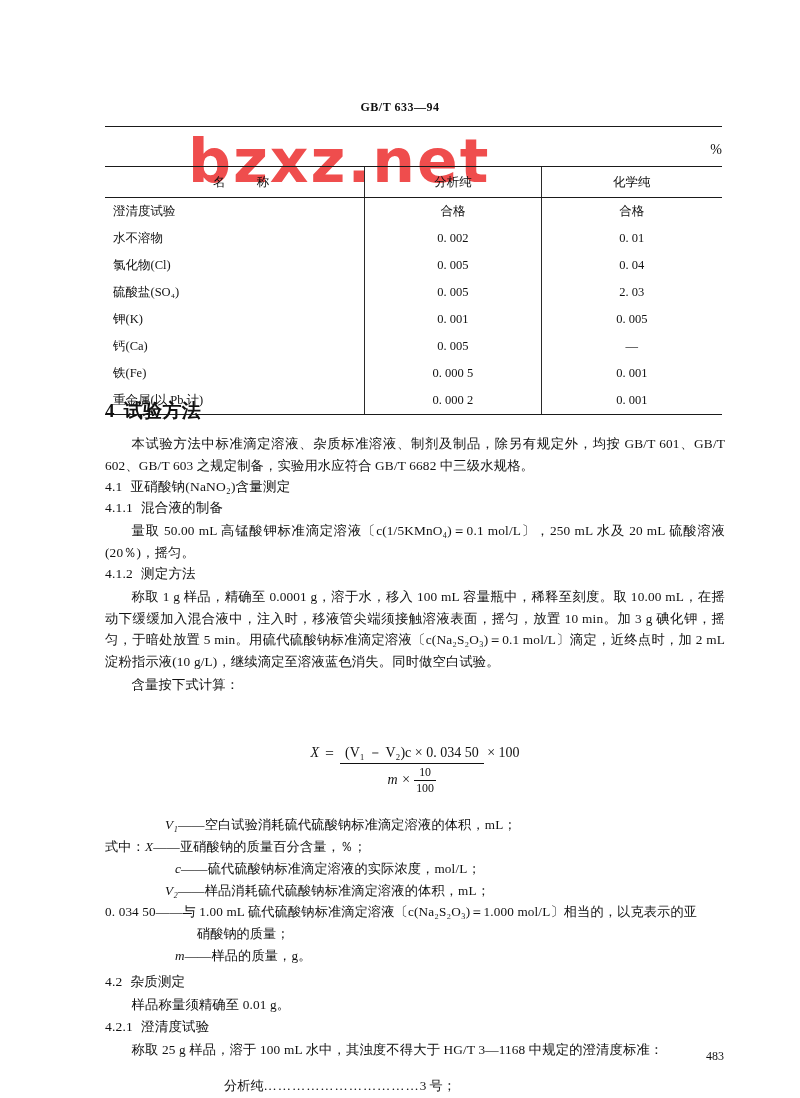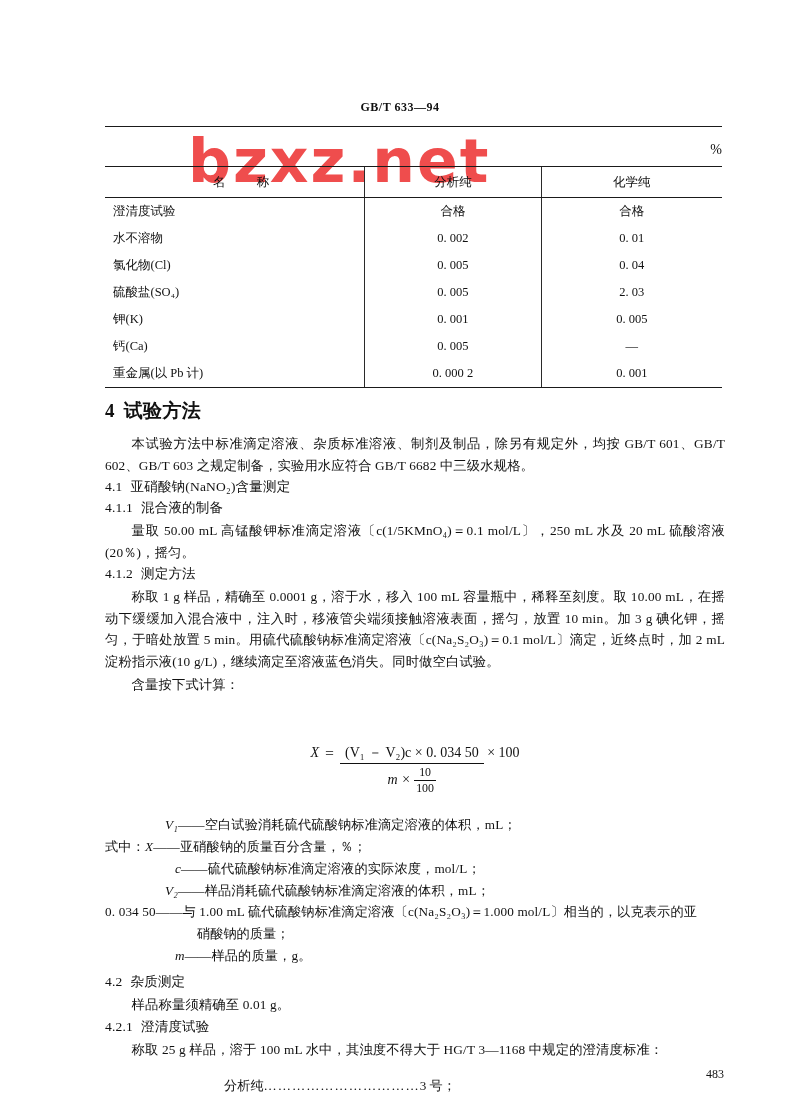--- a/index.html
+++ b/index.html
@@ -250,6 +250,11 @@
           <td class="col-name">钙(Ca)</td>
           <td class="col-grade vline-l">0. 005</td>
           <td class="col-grade2 vline-l">—</td>
+        </tr>
+        <tr>
+          <td class="col-name">铁(Fe)</td>
+          <td class="col-grade vline-l">0. 000 5</td>
+          <td class="col-grade2 vline-l">0. 001</td>
         </tr>
         <tr>
           <td class="col-name">重金属(以 Pb 计)</td>

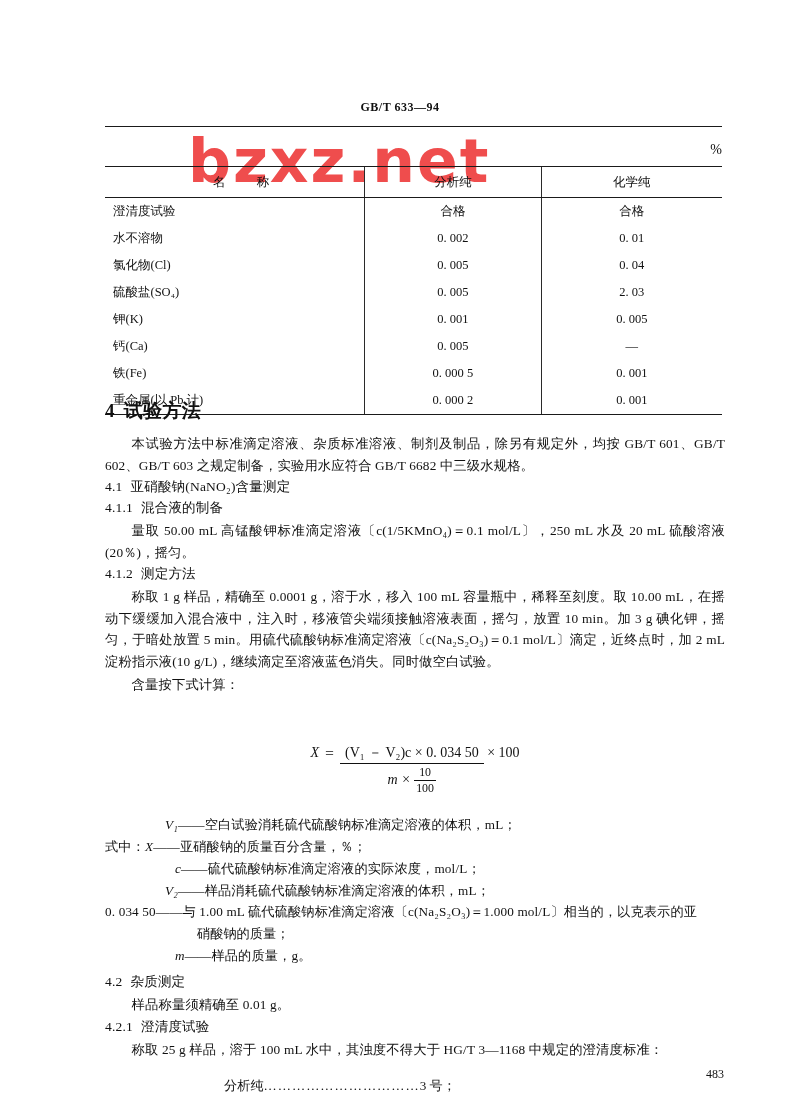--- a/index.html
+++ b/index.html
@@ -192,7 +192,7 @@
   .page-num {
     position: absolute;
     right: 76px;
-    bottom: 16px;
+    bottom: 34px;
     font-size: 12px;
     z-index: 3;
   }

